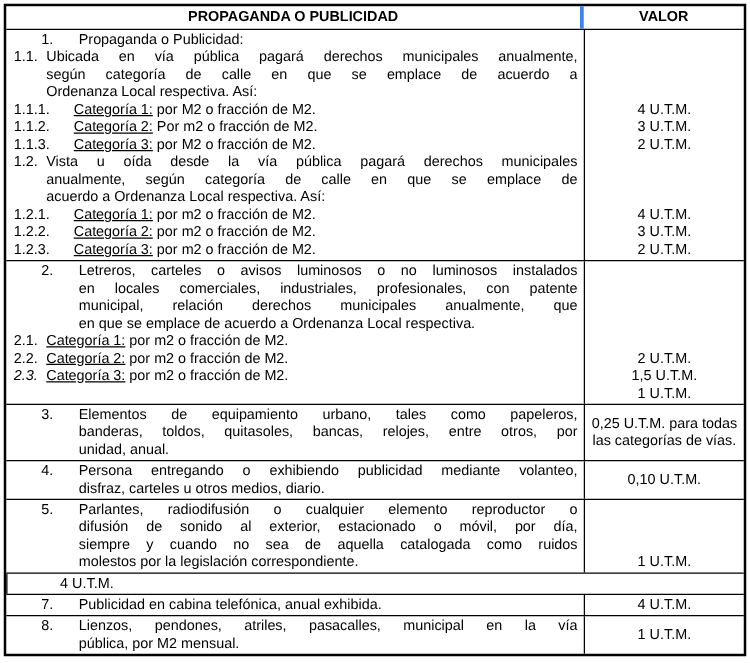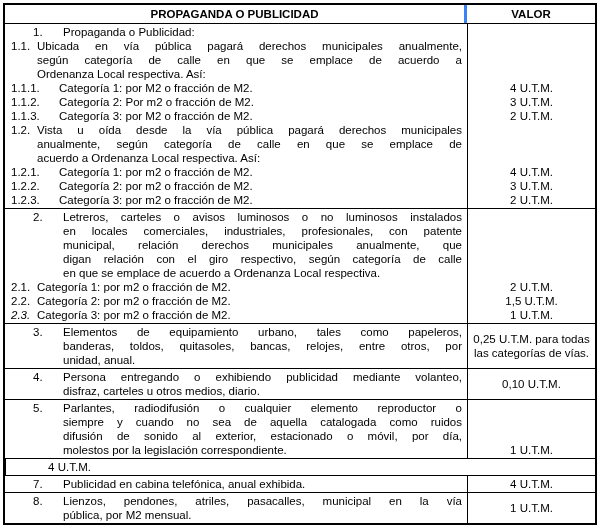--- a/index.html
+++ b/index.html
@@ -35,7 +35,7 @@
   .line{line-height:14px;white-space:nowrap;overflow:hidden;}
   .line.j{text-align-last:justify;}
   .num{display:inline-block;}
-  .u{}
+  .u{text-decoration:underline;}
   .vline{line-height:14px;min-height:14px;}
 </style>
 </head>

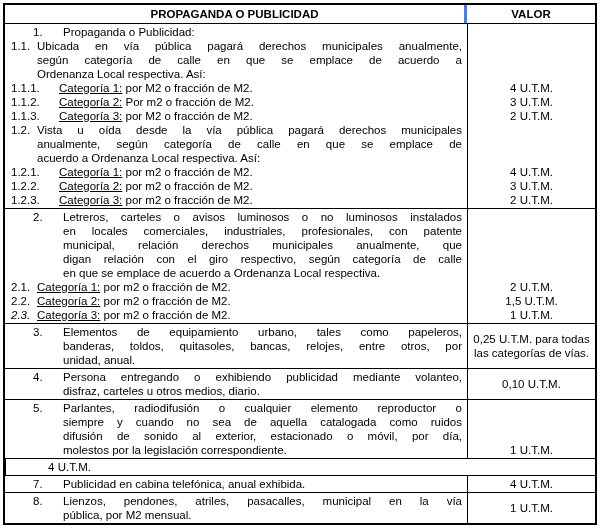--- a/index.html
+++ b/index.html
@@ -84,7 +84,6 @@
           <div class="line j" style="padding-left: 22px;"><span class="num" style="width: 30px;">2.</span><span>Letreros, carteles o avisos luminosos o no luminosos instalados</span></div>
           <div class="line j" style="padding-left: 52px;"><span>en locales comerciales, industriales, profesionales, con patente</span></div>
           <div class="line j" style="padding-left: 52px;"><span>municipal, relación derechos municipales anualmente, que</span></div>
-          <div class="line j" style="padding-left: 52px;"><span>digan relación con el giro respectivo, según categoría de calle</span></div>
           <div class="line" style="padding-left: 52px;"><span>en que se emplace de acuerdo a Ordenanza Local respectiva.</span></div>
           <div class="line" style="padding-left: 0px;"><span class="num" style="width: 26px;">2.1.</span><span class="u">Categoría 1:</span><span> por m2 o fracción de M2.</span></div>
           <div class="line" style="padding-left: 0px;"><span class="num" style="width: 26px;">2.2.</span><span class="u">Categoría 2:</span><span> por m2 o fracción de M2.</span></div>

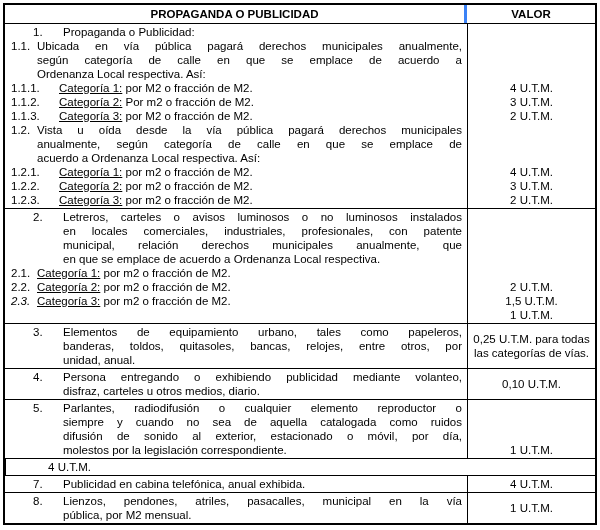--- a/index.html
+++ b/index.html
@@ -123,8 +123,8 @@
       <div class="section">
         <div class="cell-left">
           <div class="line j" style="padding-left: 22px;"><span class="num" style="width: 30px;">5.</span><span>Parlantes, radiodifusión o cualquier elemento reproductor o</span></div>
+          <div class="line j" style="padding-left: 52px;"><span>difusión de sonido al exterior, estacionado o móvil, por día,</span></div>
           <div class="line j" style="padding-left: 52px;"><span>siempre y cuando no sea de aquella catalogada como ruidos</span></div>
-          <div class="line j" style="padding-left: 52px;"><span>difusión de sonido al exterior, estacionado o móvil, por día,</span></div>
           <div class="line" style="padding-left: 52px;"><span>molestos por la legislación correspondiente.</span></div>
         </div>
         <div class="cell-right">

